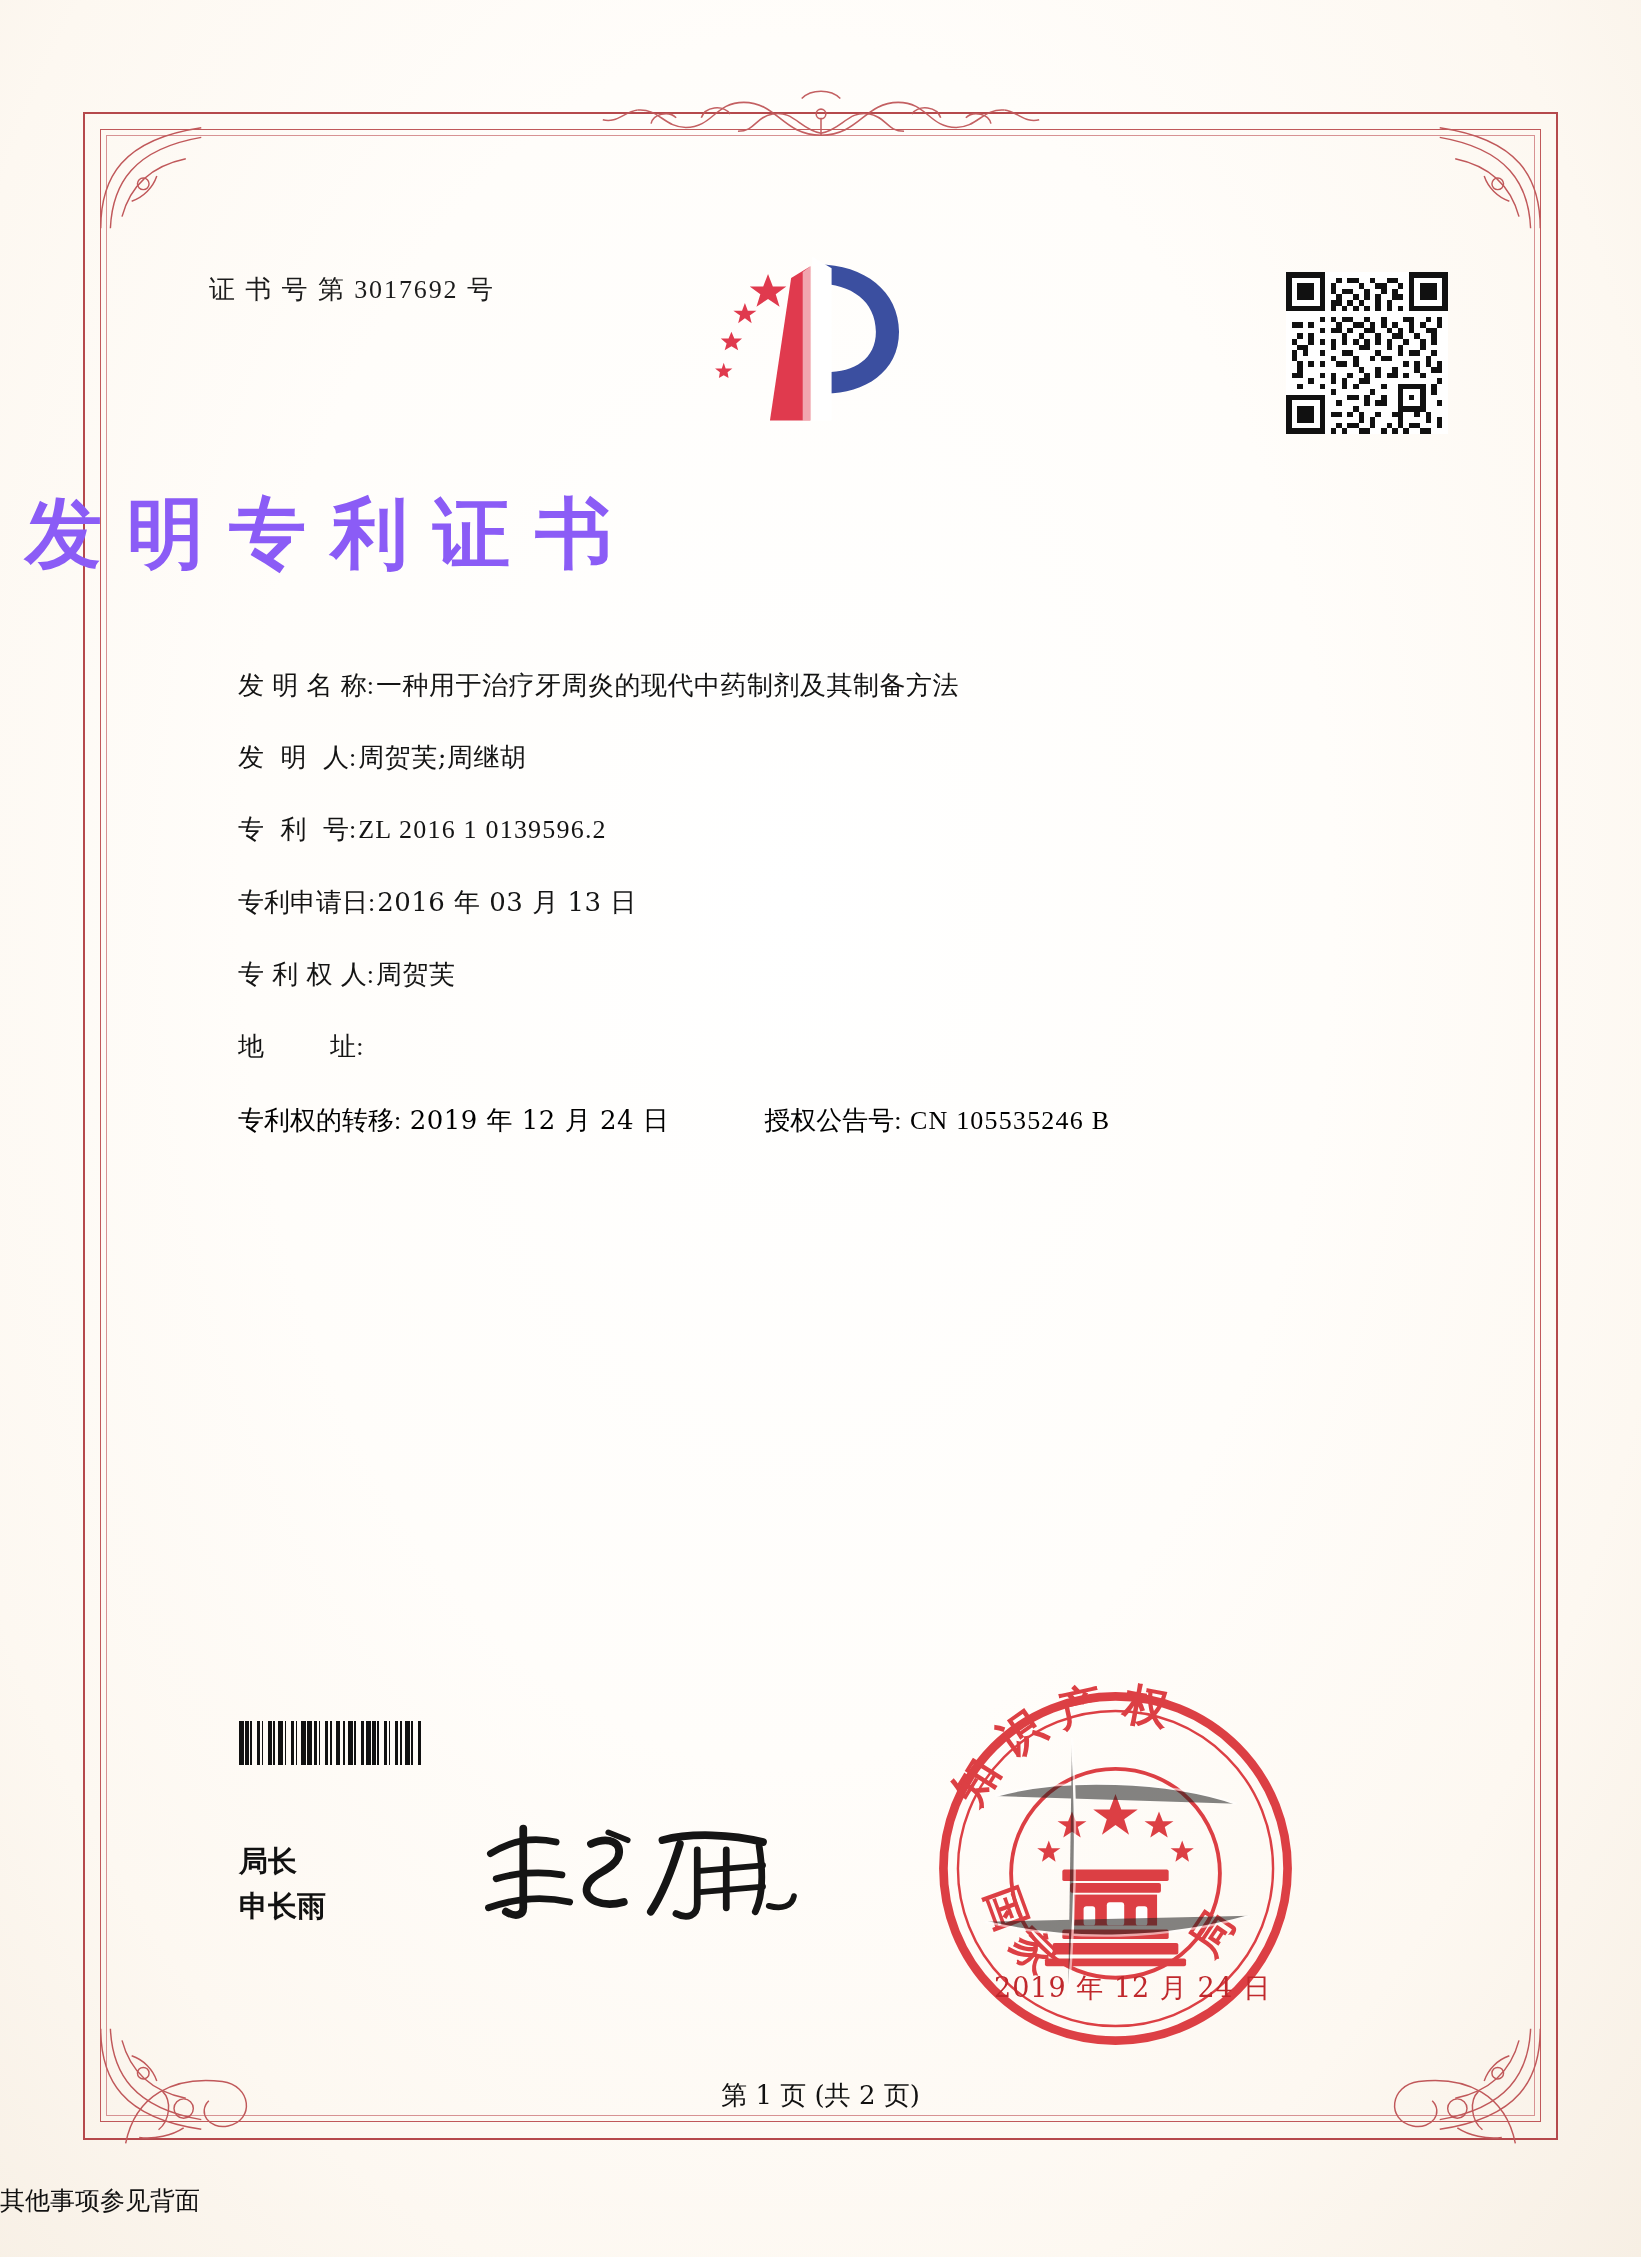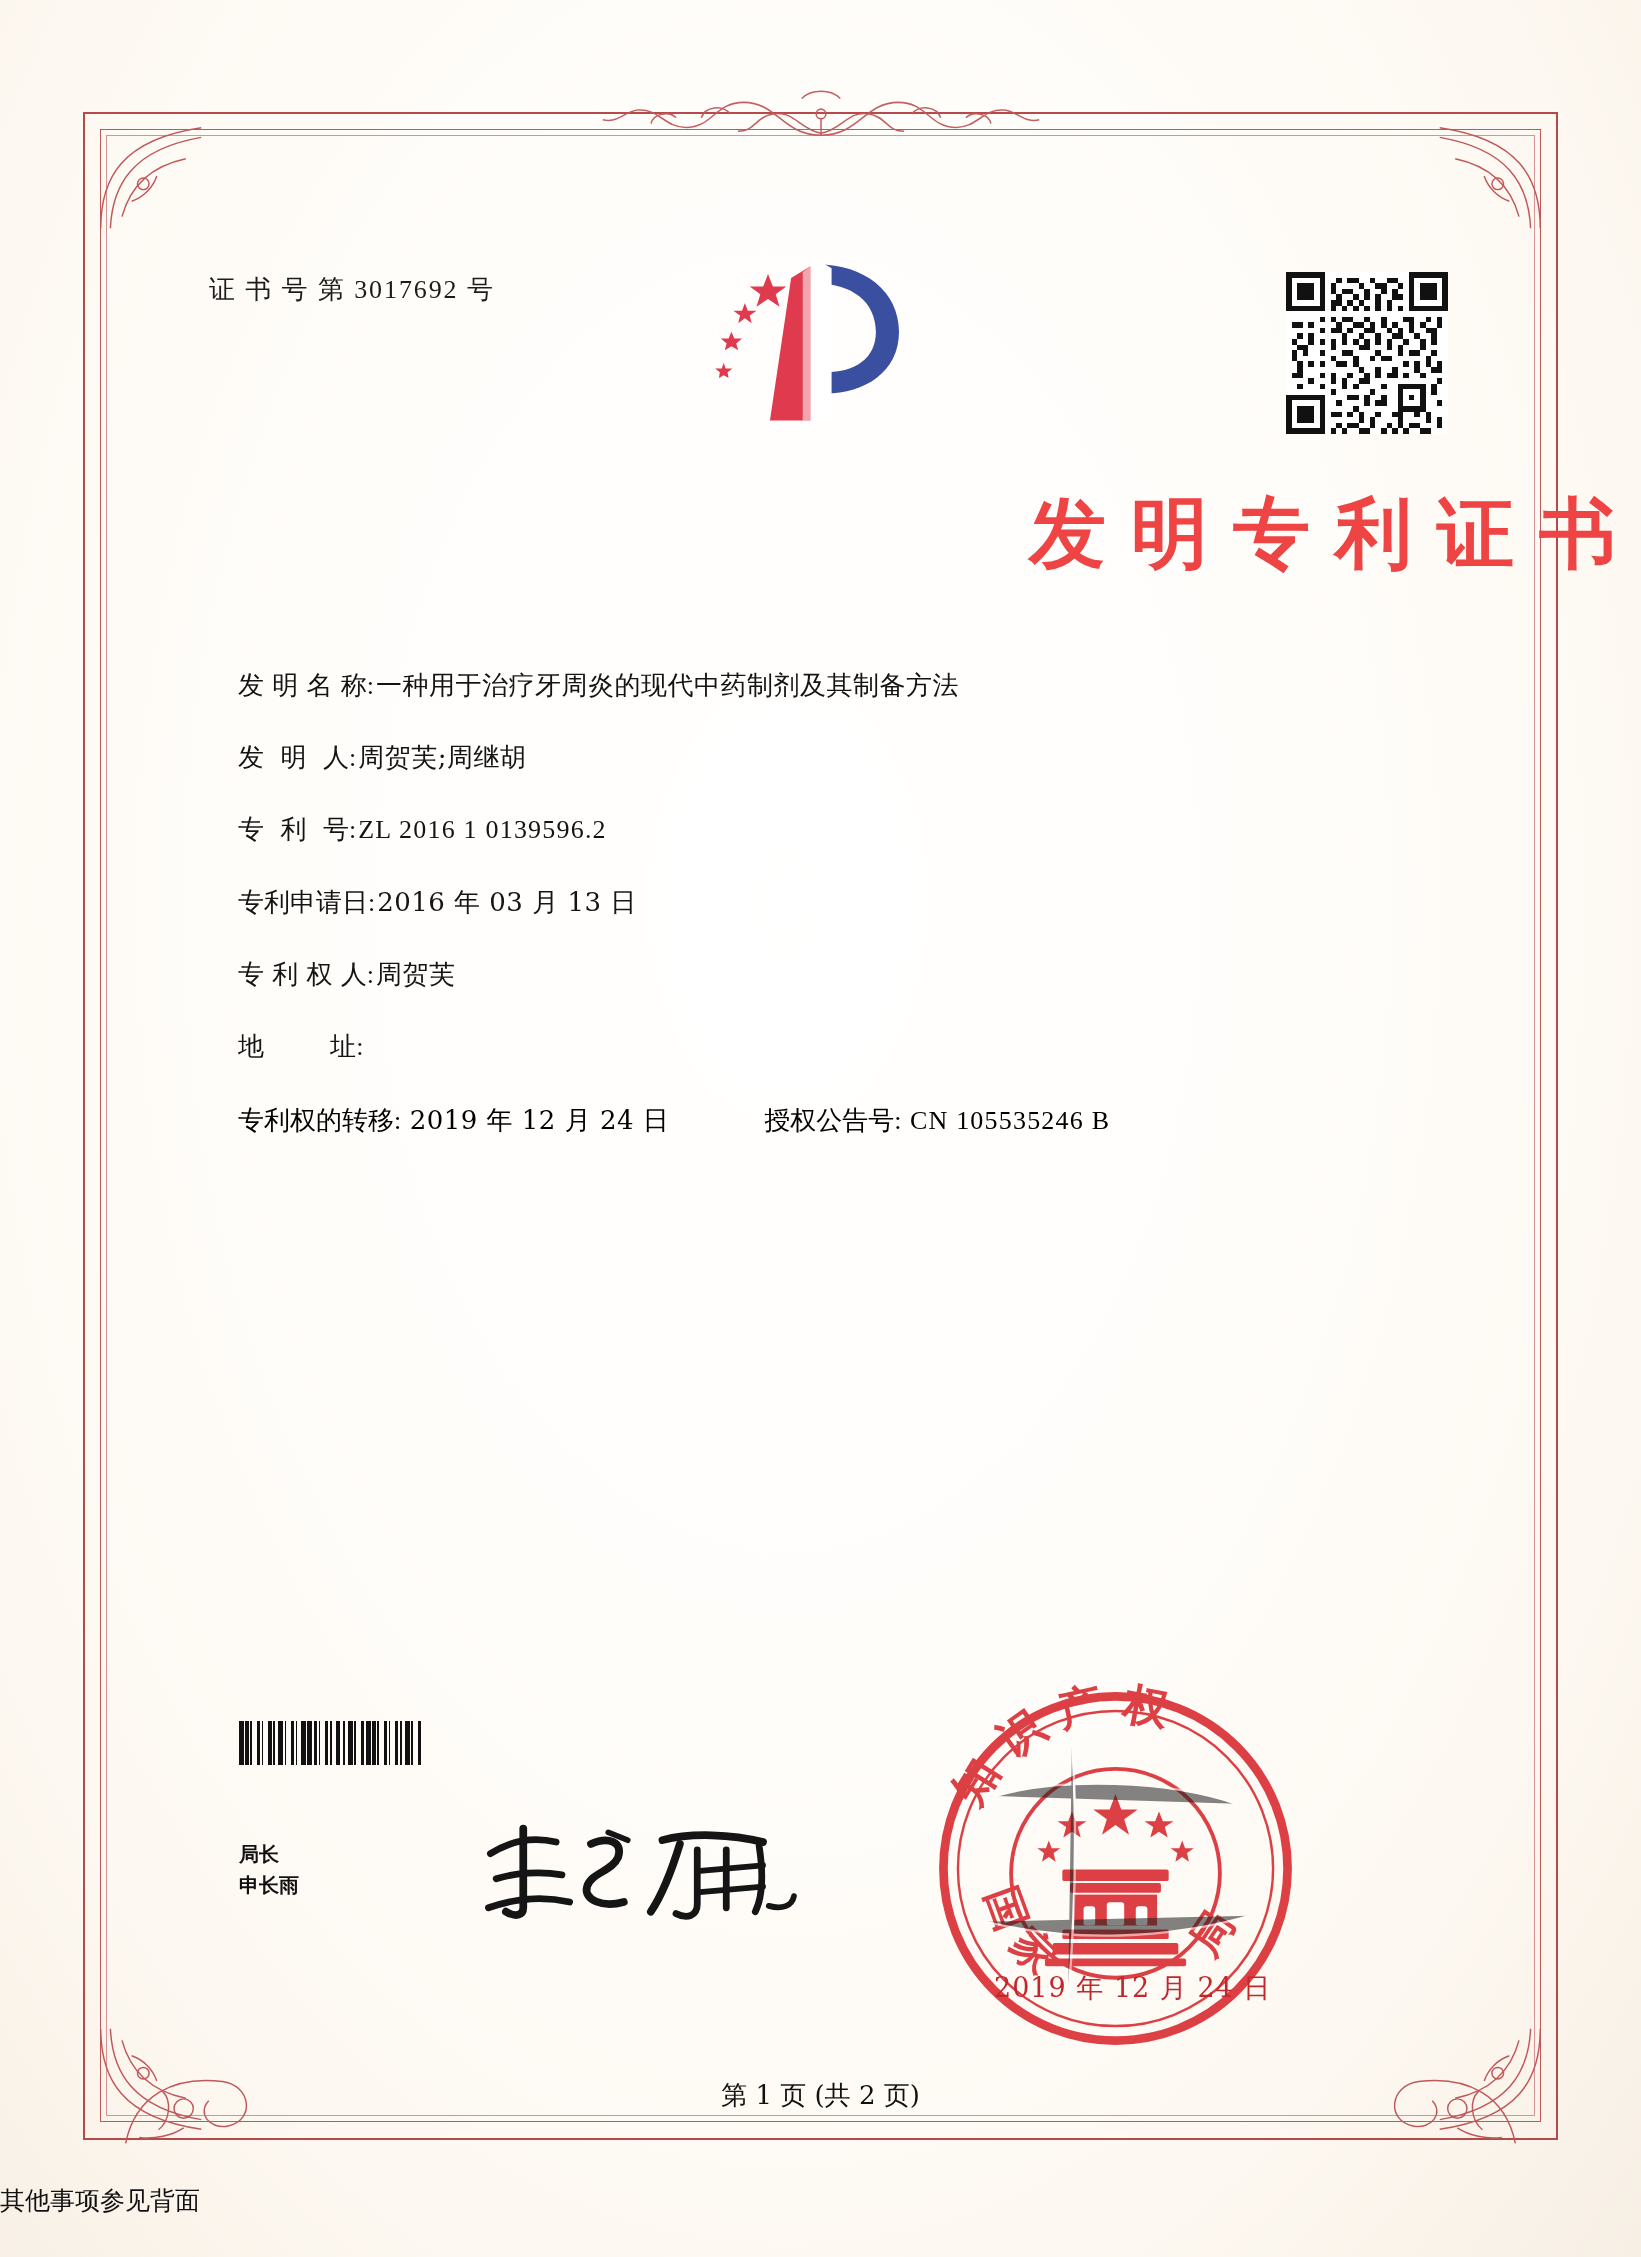--- a/index.html
+++ b/index.html
@@ -114,12 +114,12 @@
   .title {
     position: absolute;
     left: 0; right: 0; top: 483px;
-    text-align: right;
+    text-align: left;
     font-size: 77px;
     font-weight: bold;
     letter-spacing: 25px;
     text-indent: 25px;
-    color: #ef4444;
+    color: #8b5cf6;
     font-family: "DejaVu Serif", "Liberation Serif", serif;
   }
 

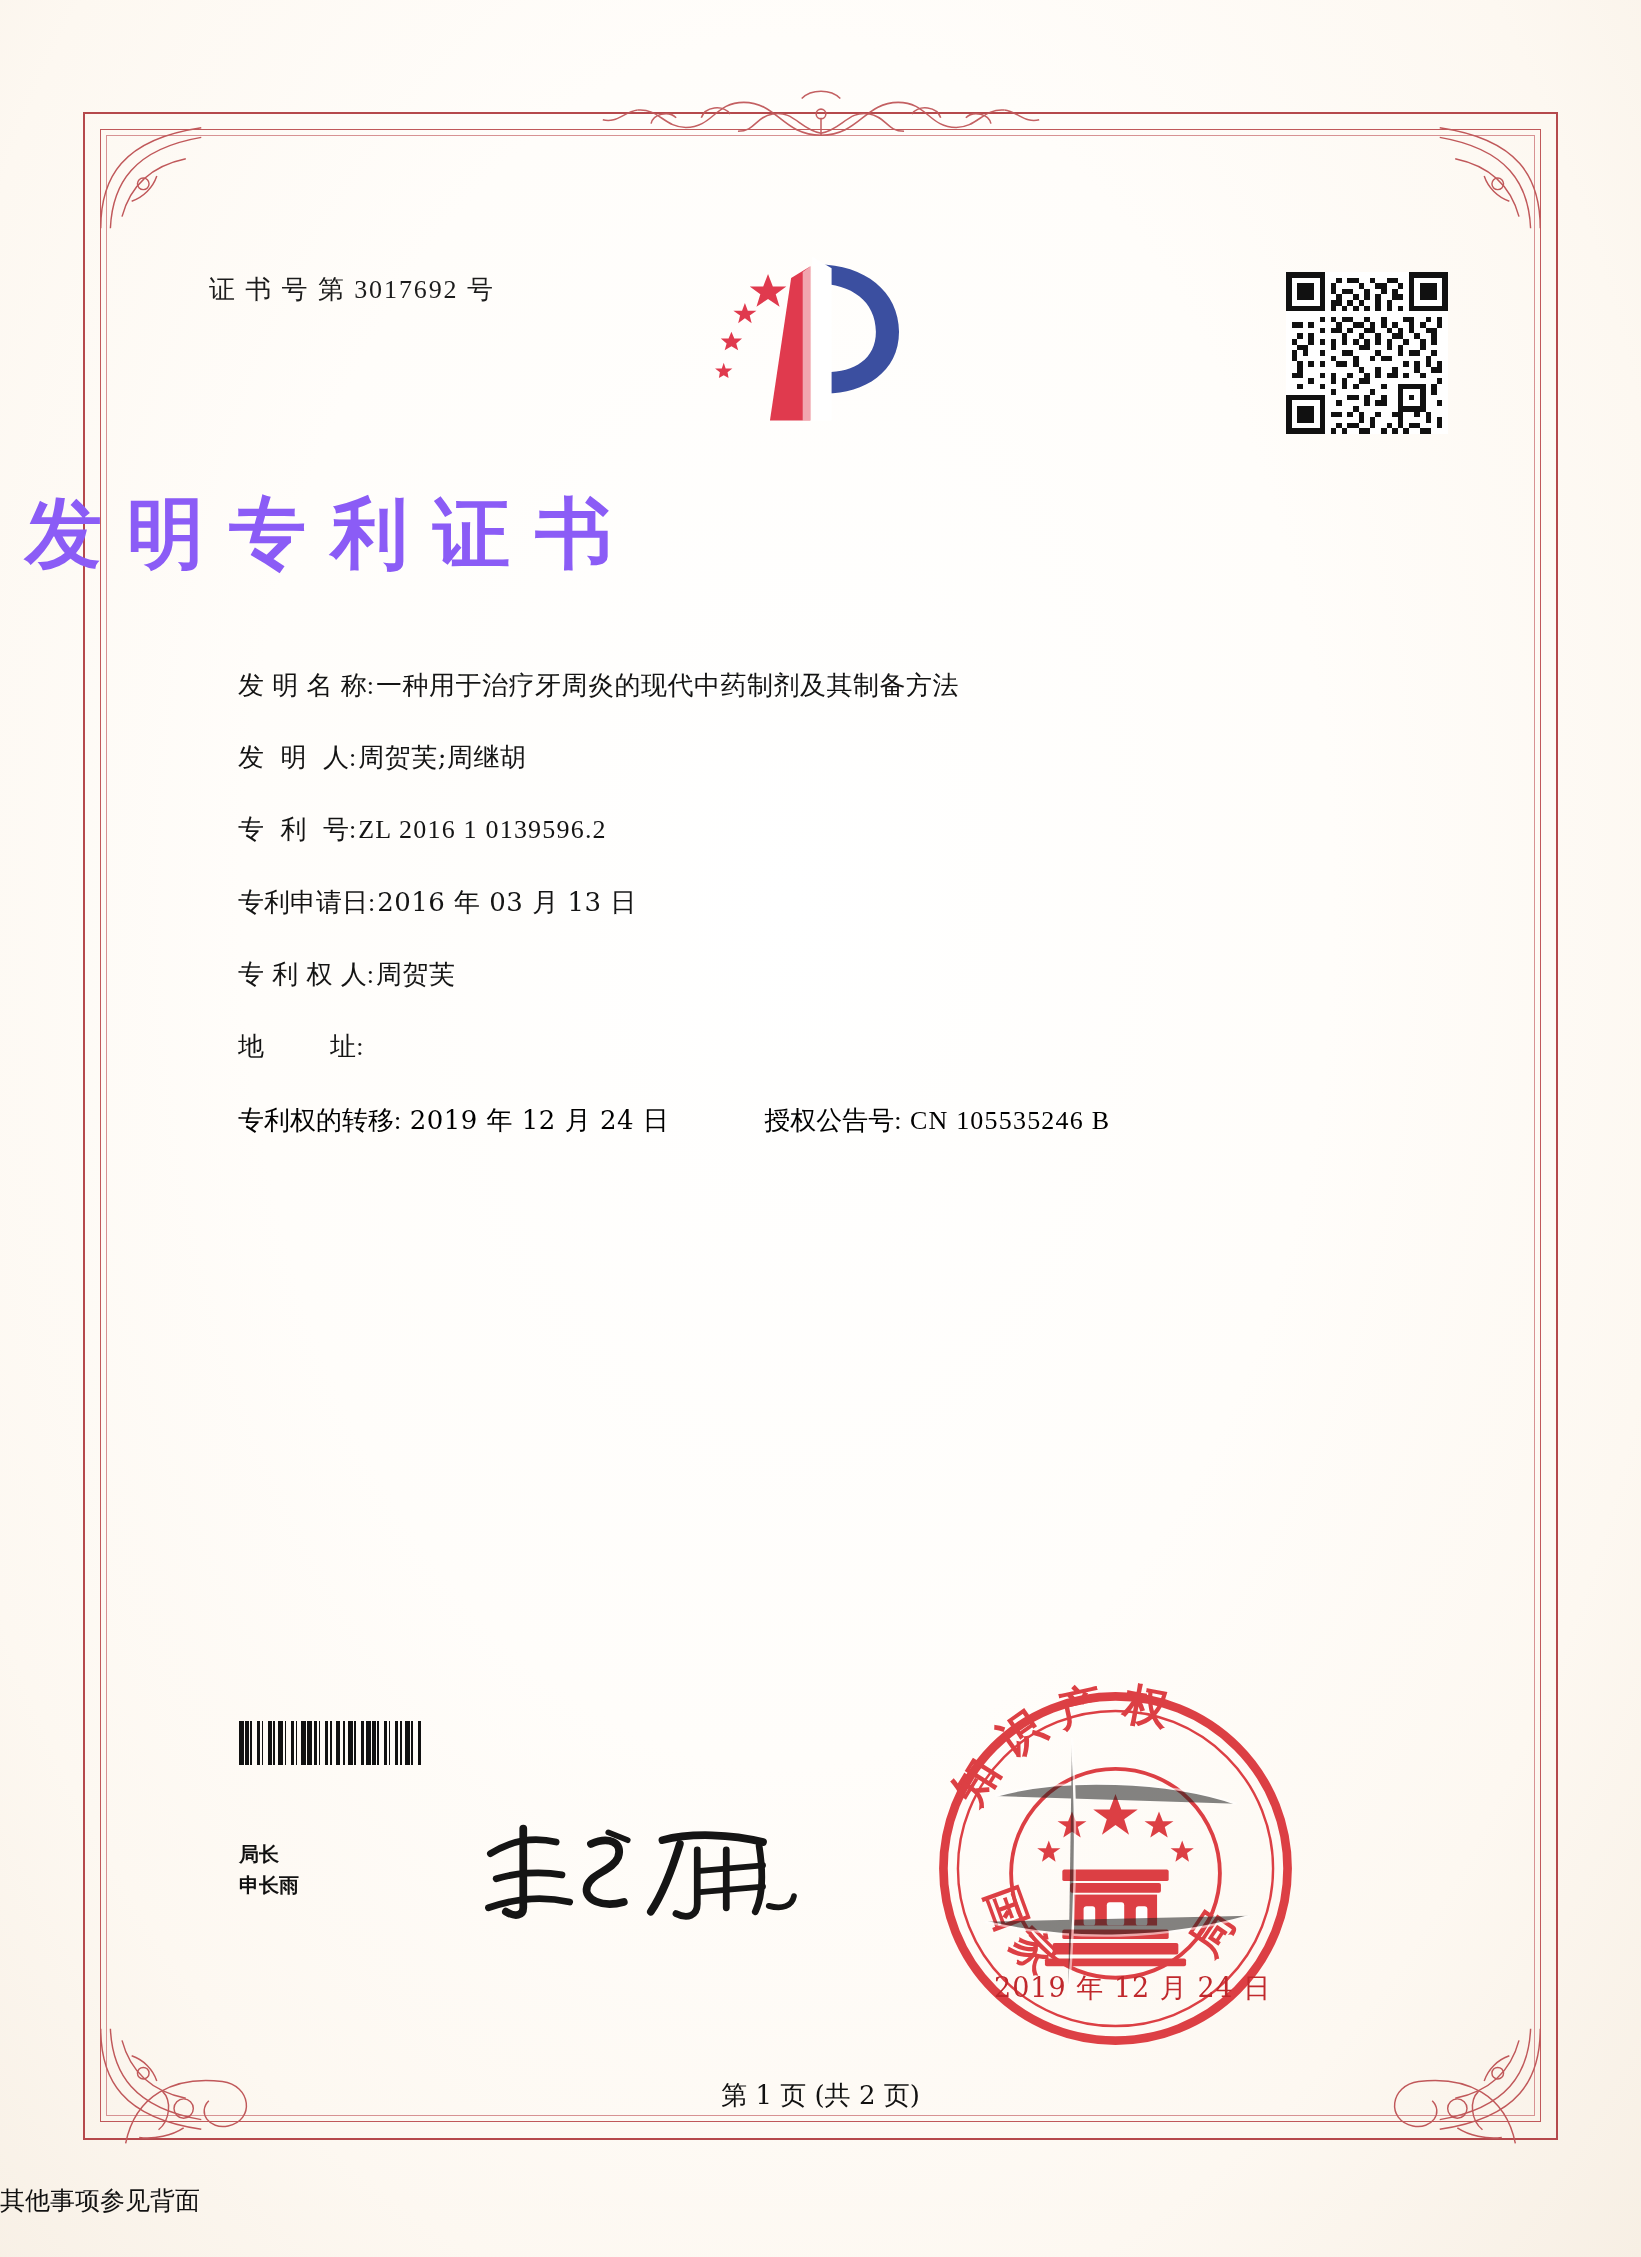--- a/index.html
+++ b/index.html
@@ -194,7 +194,7 @@
   .sig-block {
     position: absolute;
     left: 239px; top: 1839px;
-    font-size: 20px;
+    font-size: 29px;
     font-weight: bold;
     color: #111;
     line-height: 1.55;

